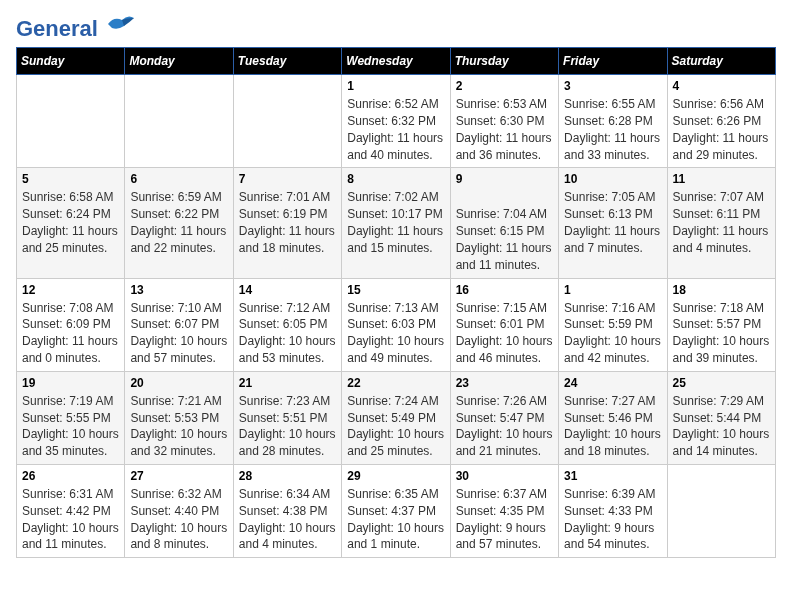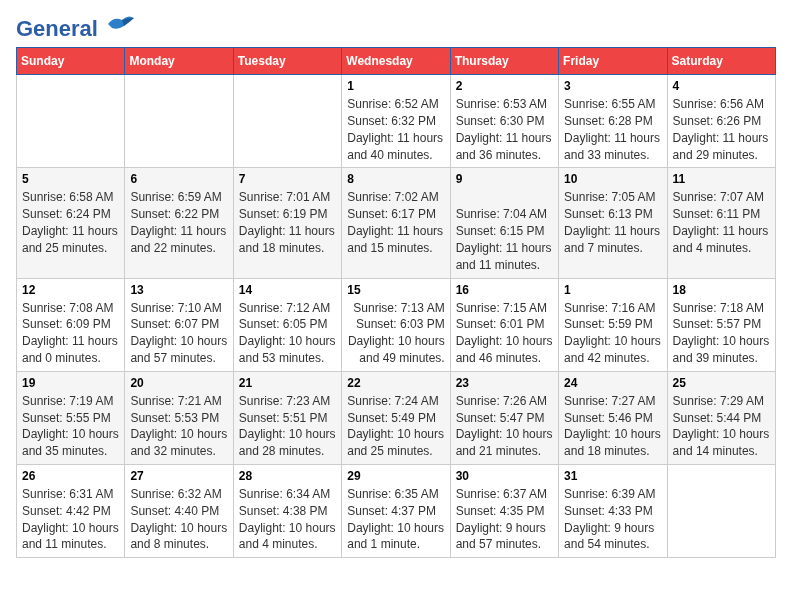--- a/index.html
+++ b/index.html
@@ -89,7 +89,8 @@
       background-color: #fff;
     }
     .calendar thead tr th {
-      background-color: #ef4444;
+      background-color: #000000;
+      font-style: italic;
     }
   </style>
 </head>

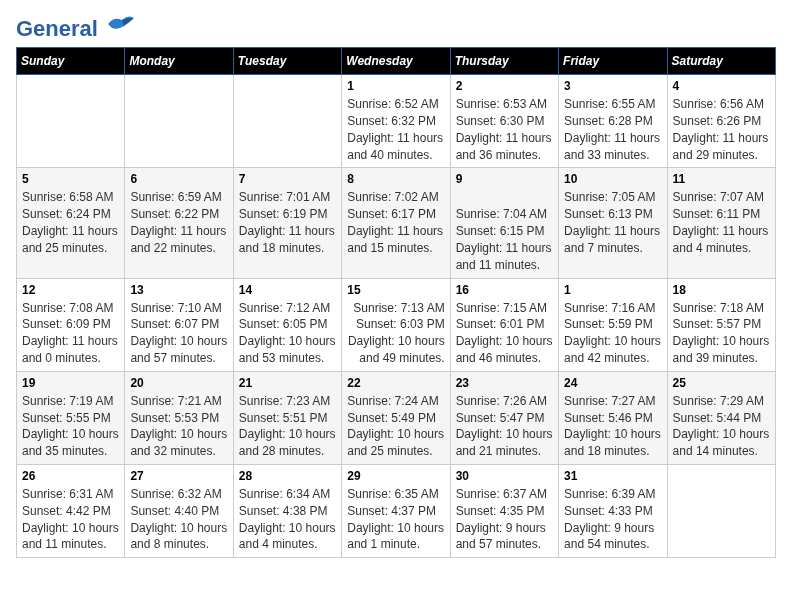--- a/index.html
+++ b/index.html
@@ -186,7 +186,7 @@
         <td>
           <span class="day-number">8</span>
           <div class="day-info" style="white-space: pre-line;">Sunrise: 7:02 AM
-Sunset: 6:17 PM
+Sunset: 10:17 PM
 Daylight: 11 hours
 and 15 minutes.</div>
         </td>

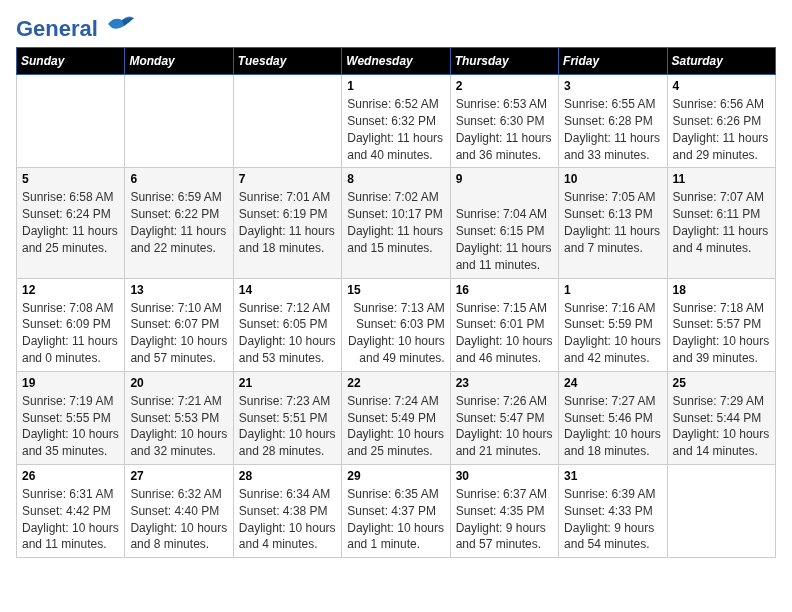--- a/index.html
+++ b/index.html
@@ -236,7 +236,7 @@
         </td>
         <td>
           <span class="day-number">15</span>
-          <div class="day-info" style="white-space: pre-line; text-align: right;">Sunrise: 7:13 AM
+          <div class="day-info" style="white-space: pre-line;">Sunrise: 7:13 AM
 Sunset: 6:03 PM
 Daylight: 10 hours
 and 49 minutes.</div>

